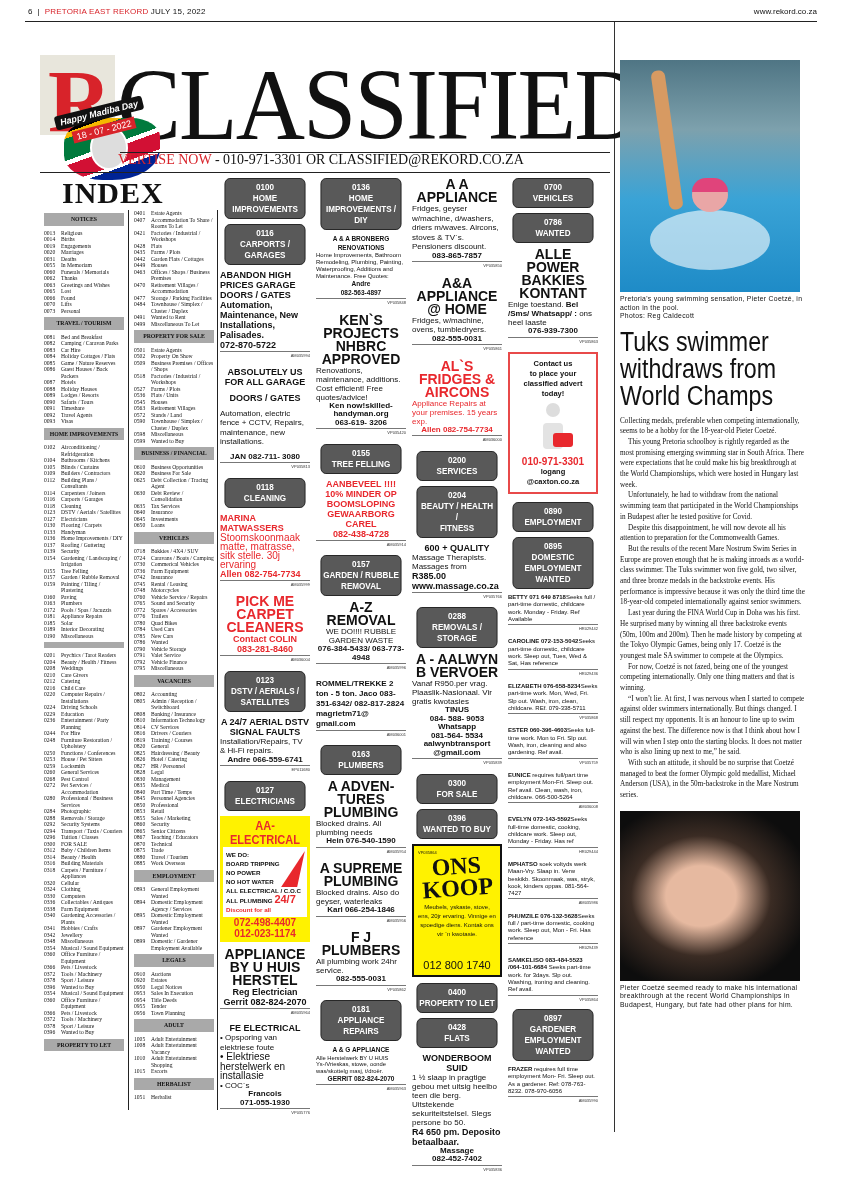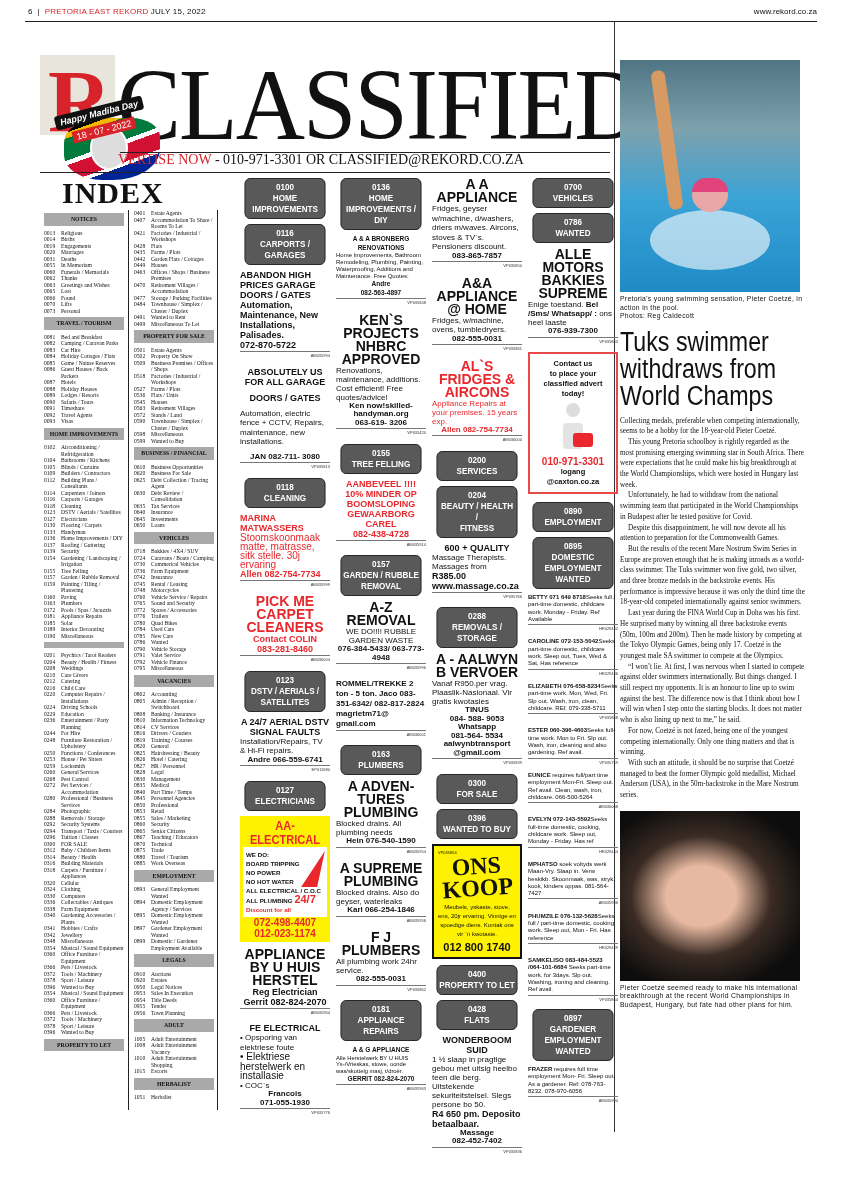--- a/index.html
+++ b/index.html
@@ -33,7 +33,7 @@
 .ihead{background:#a9a9a9;font-weight:bold;text-align:center;padding:3px 0;margin:3px 0 4px;font-size:5.8px}
 .irow{display:flex}
 .irow .c{width:17px;flex-shrink:0}
-.cols{position:absolute;left:240px;top:178px;width:382px;height:1000px}
+.cols{position:absolute;left:220px;top:178px;width:382px;height:1000px}
 .col{position:absolute;top:0;width:90px}
 .cat{background:#595959;color:#fff;border:1.5px solid #222;border-radius:6px;text-align:center;font-family:"Liberation Sans Narrow","Liberation Sans",sans-serif;font-weight:bold;font-size:9px;line-height:11px;padding:3px 2px;margin-bottom:5px;transform:scaleX(.9)}
 .ad{font-size:7px;line-height:8.5px;margin-bottom:4px}

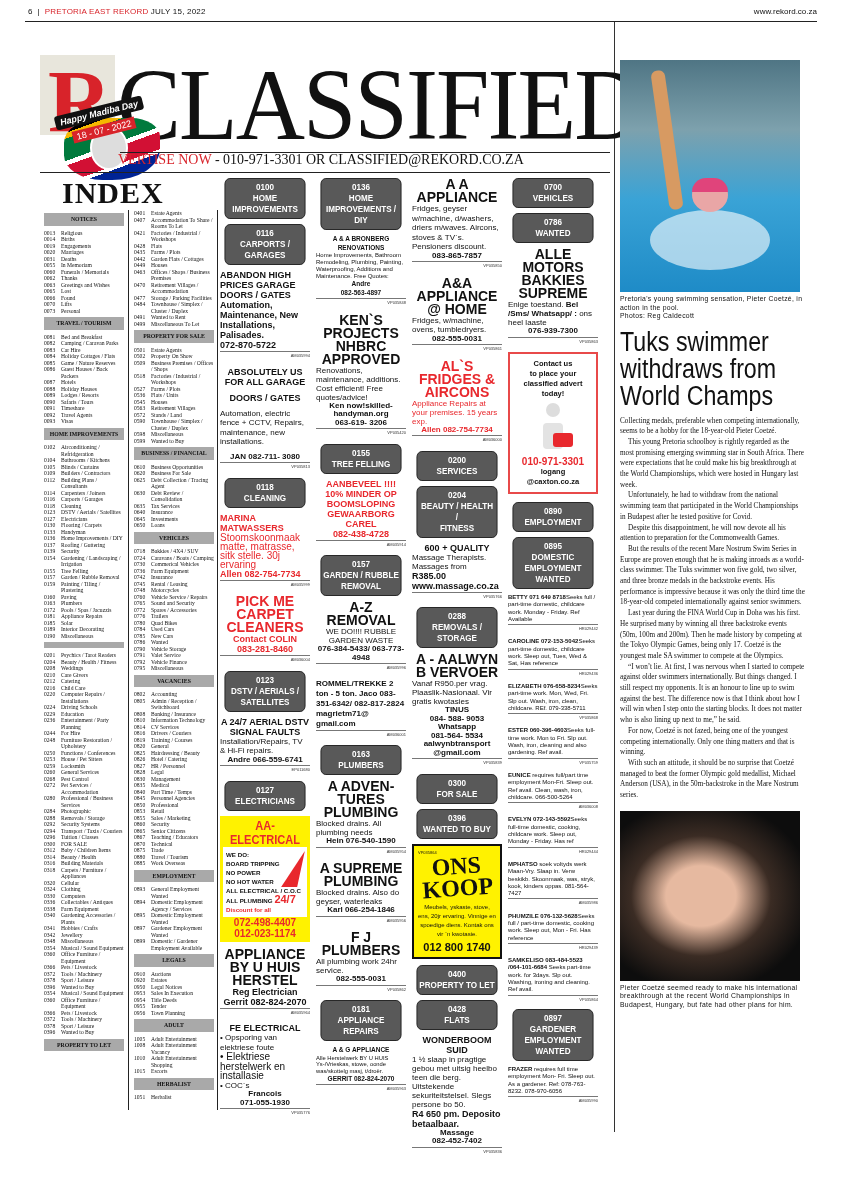--- a/index.html
+++ b/index.html
@@ -1140,7 +1140,7 @@
     <div class="cat"><span style="white-space:pre-line">0786
 WANTED</span></div>
     <div class="ad">
-      <div class="big">ALLE MOTORS BAKKIES SUPREME</div>
+      <div class="big">ALLE POWER BAKKIES KONTANT</div>
       <div style="font-size:8px;line-height:9px"><span>Enige toestand. </span><b>Bel /Sms/ Whatsapp/ :</b><span> ons heel laaste</span></div>
       <div class="ph">076-939-7300</div>
       <div class="ref">VP035863</div>

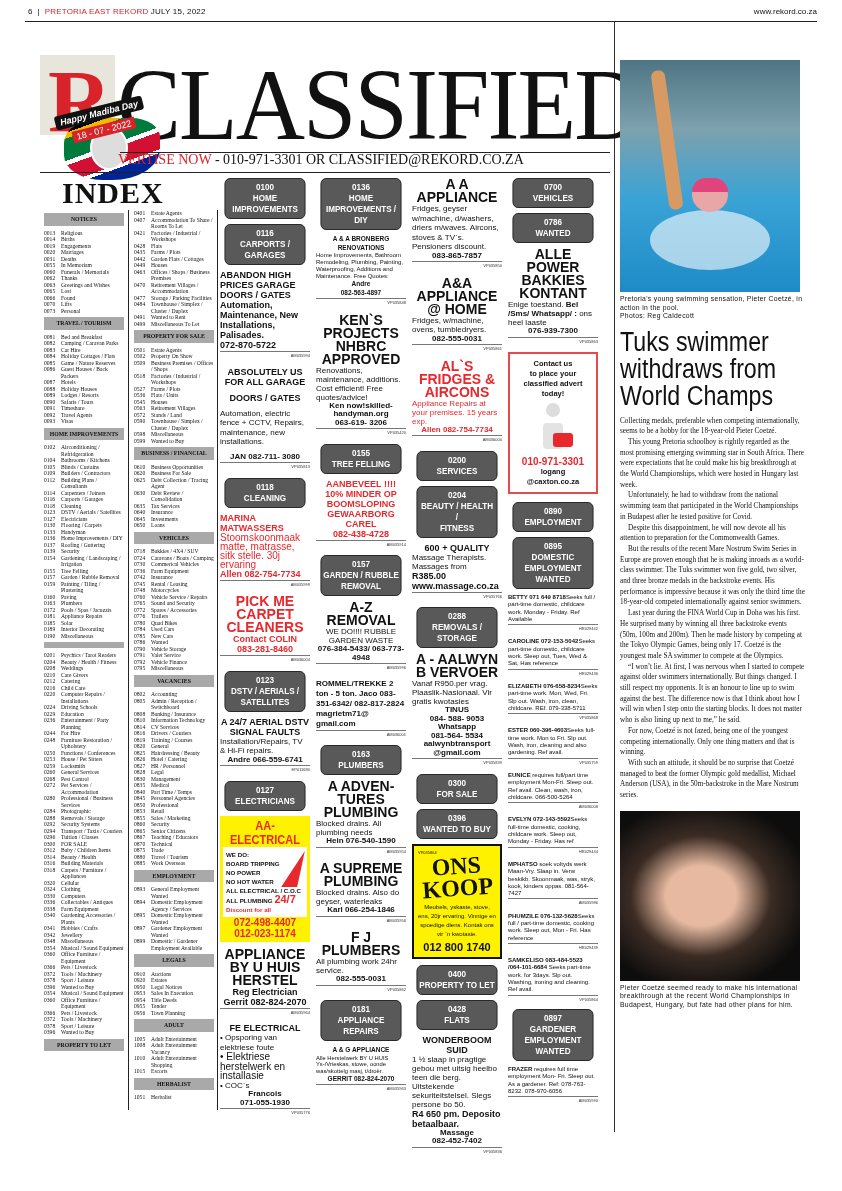--- a/index.html
+++ b/index.html
@@ -1206,8 +1206,8 @@
       <p>Despite this disappointment, he will now devote all his attention to preparation for the Commonwealth Games.</p>
       <p>But the results of the recent Mare Nostrum Swim Series in Europe are proven enough that he is making inroads as a world-class swimmer. The Tuks swimmer won five gold, two silver, and three bronze medals in the backstroke events. His performance is impressive because it was only the third time the 18-year-old competed internationally against senior swimmers.</p>
       <p>Last year during the FINA World Cup in Doha was his first. He surprised many by winning all three backstroke events (50m, 100m and 200m). Then he made history by competing at the Tokyo Olympic Games, being only 17. Coetzé is the youngest male SA swimmer to compete at the Olympics.</p>
+      <p>For now, Coetzé is not fazed, being one of the youngest competing internationally. Only one thing matters and that is winning.</p>
       <p>“I won’t lie. At first, I was nervous when I started to compete against older swimmers internationally. But things changed. I still respect my opponents. It is an honour to line up to swim against the best. The difference now is that I think about how I will win when I step onto the starting blocks. It does not matter who is also lining up next to me,” he said.</p>
-      <p>For now, Coetzé is not fazed, being one of the youngest competing internationally. Only one thing matters and that is winning.</p>
       <p>With such an attitude, it should be no surprise that Coetzé managed to beat the former Olympic gold medallist, Michael Anderson (USA), in the 50m-backstroke in the Mare Nostrum series.</p>
     </div>
   <div class="photo2"></div>

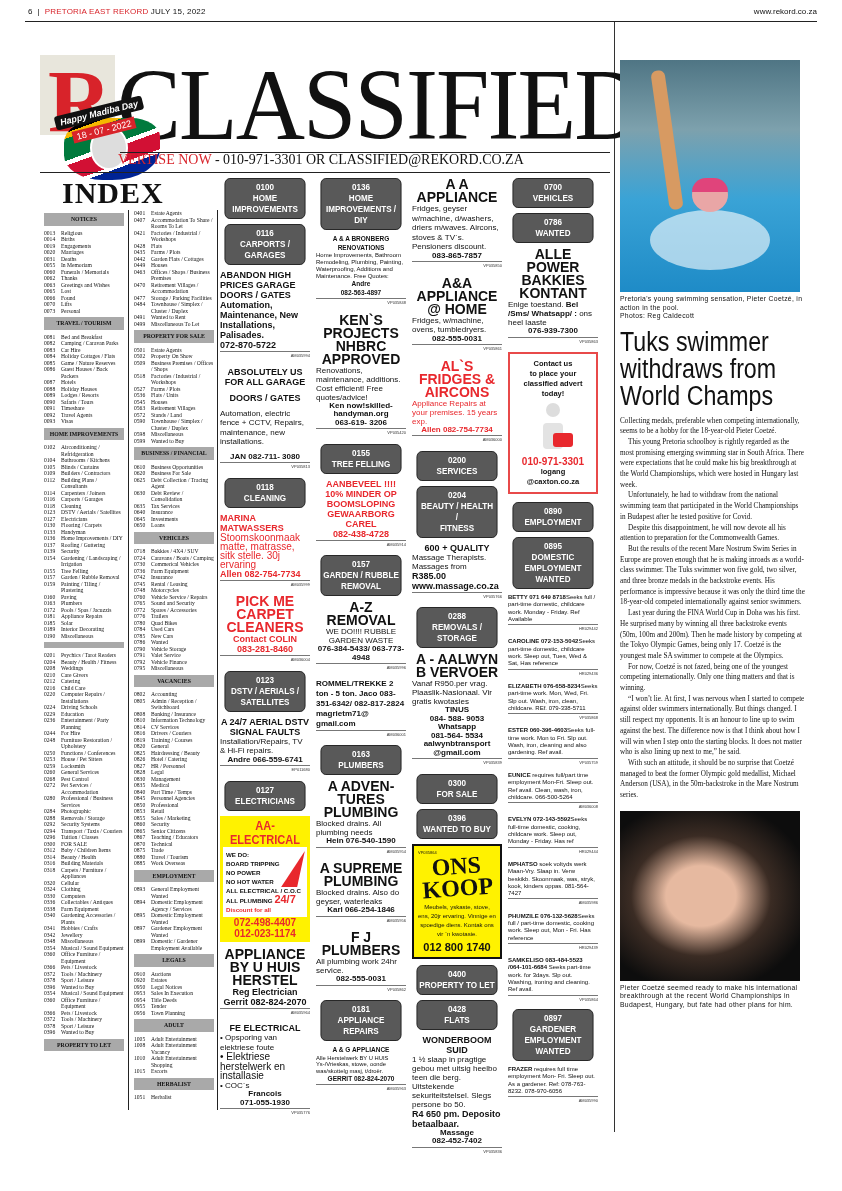--- a/index.html
+++ b/index.html
@@ -57,7 +57,7 @@
 .onskoop{background:#fff200;border:2px solid #111;padding:4px;text-align:center;margin-bottom:6px}
 .onskoop .t{font-family:"Liberation Serif",serif;font-weight:bold;font-size:24px;line-height:22px;transform:rotate(-4deg)}
 .onskoop .d{font-size:6px;line-height:9px;margin-top:4px}
-.onskoop .n{font-weight:bold;font-size:11px;margin-top:2px}
+.onskoop .n{font-weight:normal;font-size:11px;margin-top:20px}
 .emp{font-size:6px;line-height:7.3px;margin-bottom:2px}
 .emp .nm{font-weight:bold}
 .side{position:absolute;left:620px;top:60px;width:196px}

